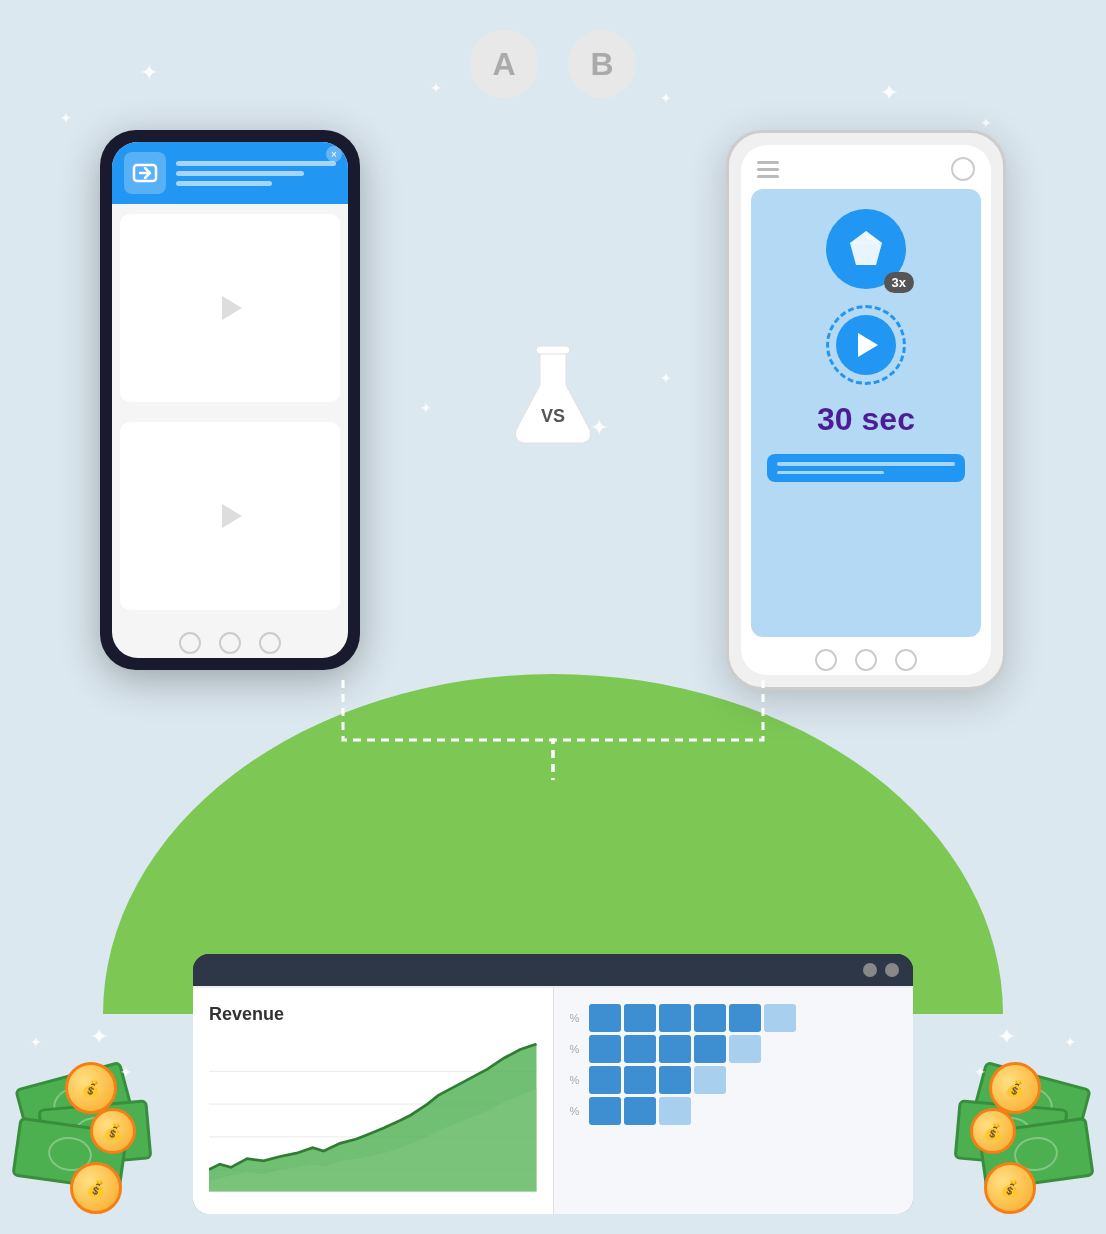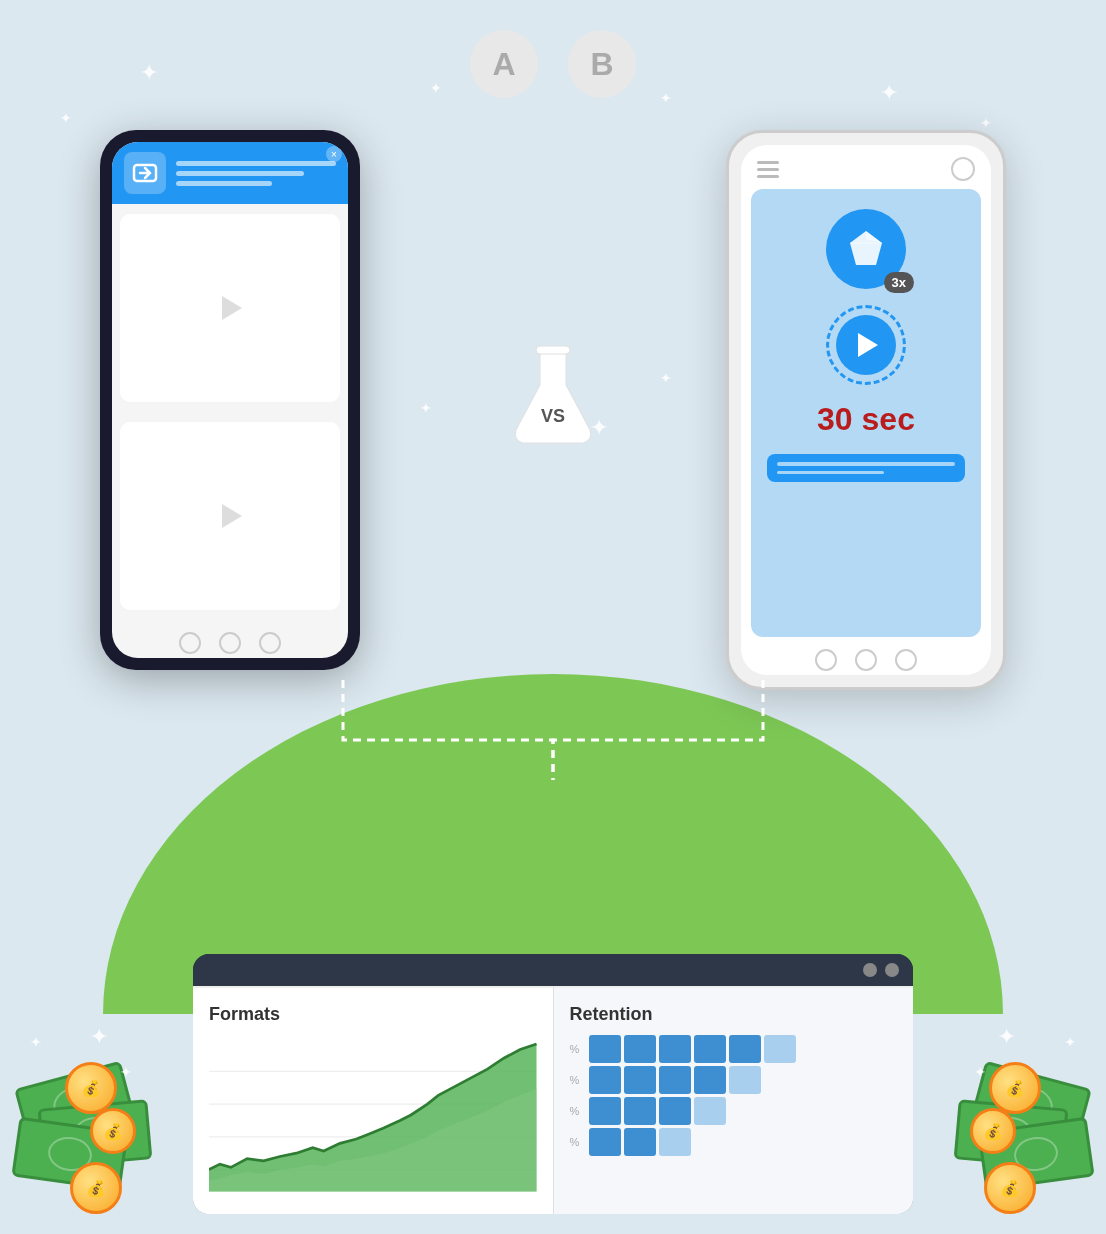--- a/index.html
+++ b/index.html
@@ -309,7 +309,7 @@
     .sec-text {
       font-size: 32px;
       font-weight: bold;
-      color: #b91c1c;
+      color: #4c1d95;
     }
 
     .rewarded-button {

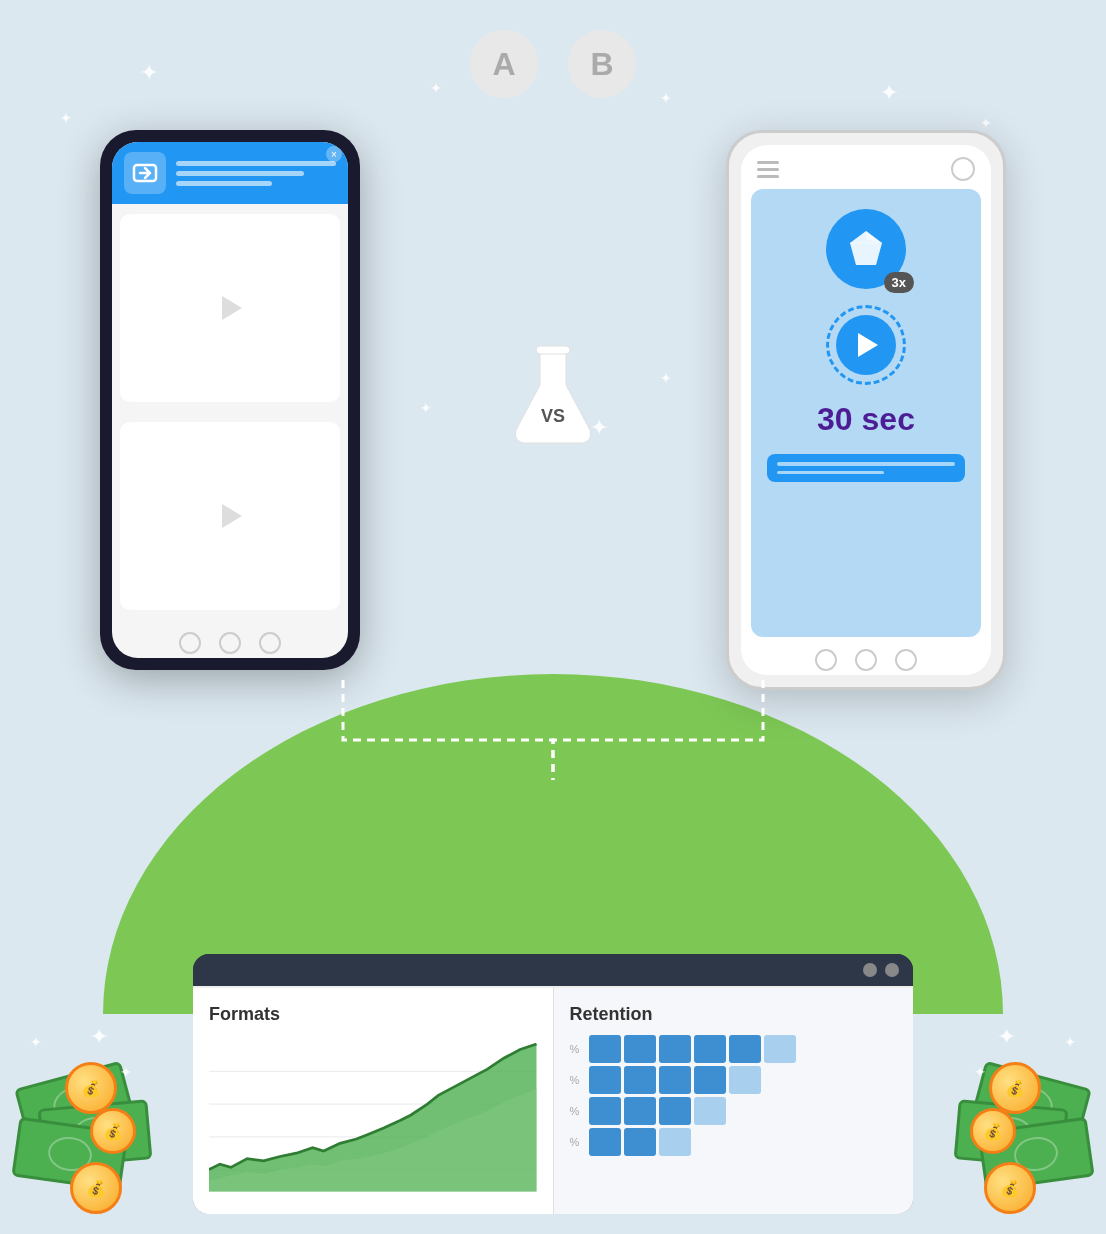--- a/index.html
+++ b/index.html
@@ -624,7 +624,7 @@
   <div class="analytics-body">
 
     <div class="analytics-left">
-      <div class="chart-title">Formats</div>
+      <div class="chart-title">Revenue</div>
       <svg class="revenue-chart" viewBox="0 0 300 140">
 
         <line x1="0" y1="30" x2="300" y2="30" stroke="#eee" stroke-width="1"></line>

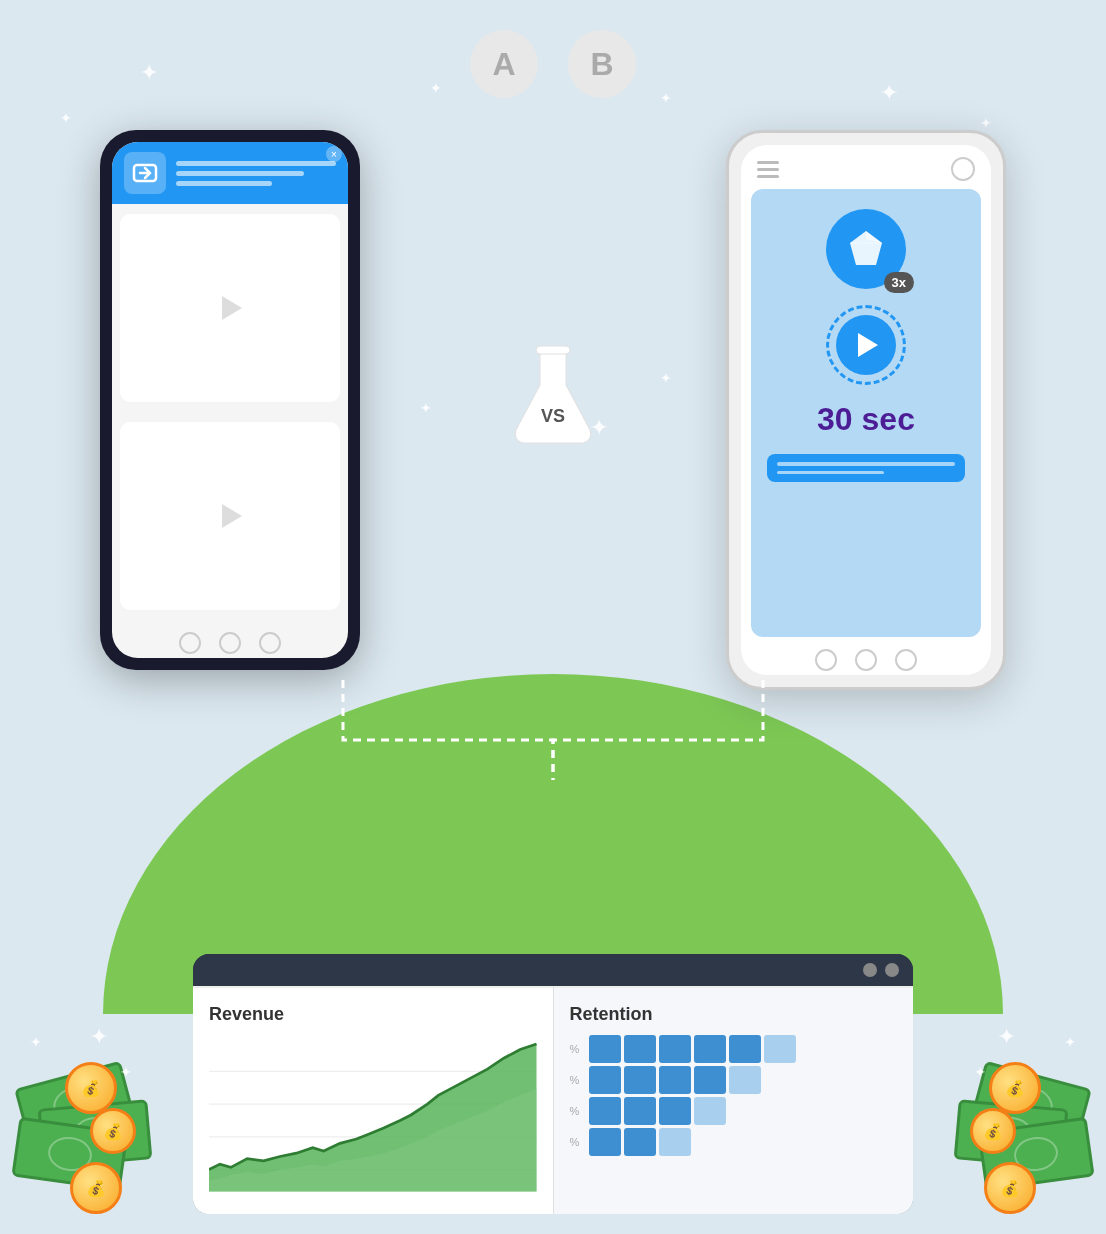--- a/index.html
+++ b/index.html
@@ -641,7 +641,6 @@
     </div>
 
     <div class="analytics-right">
-      <div class="chart-title">Retention</div>
       <div class="retention-grid">
 
         <div class="retention-row">

